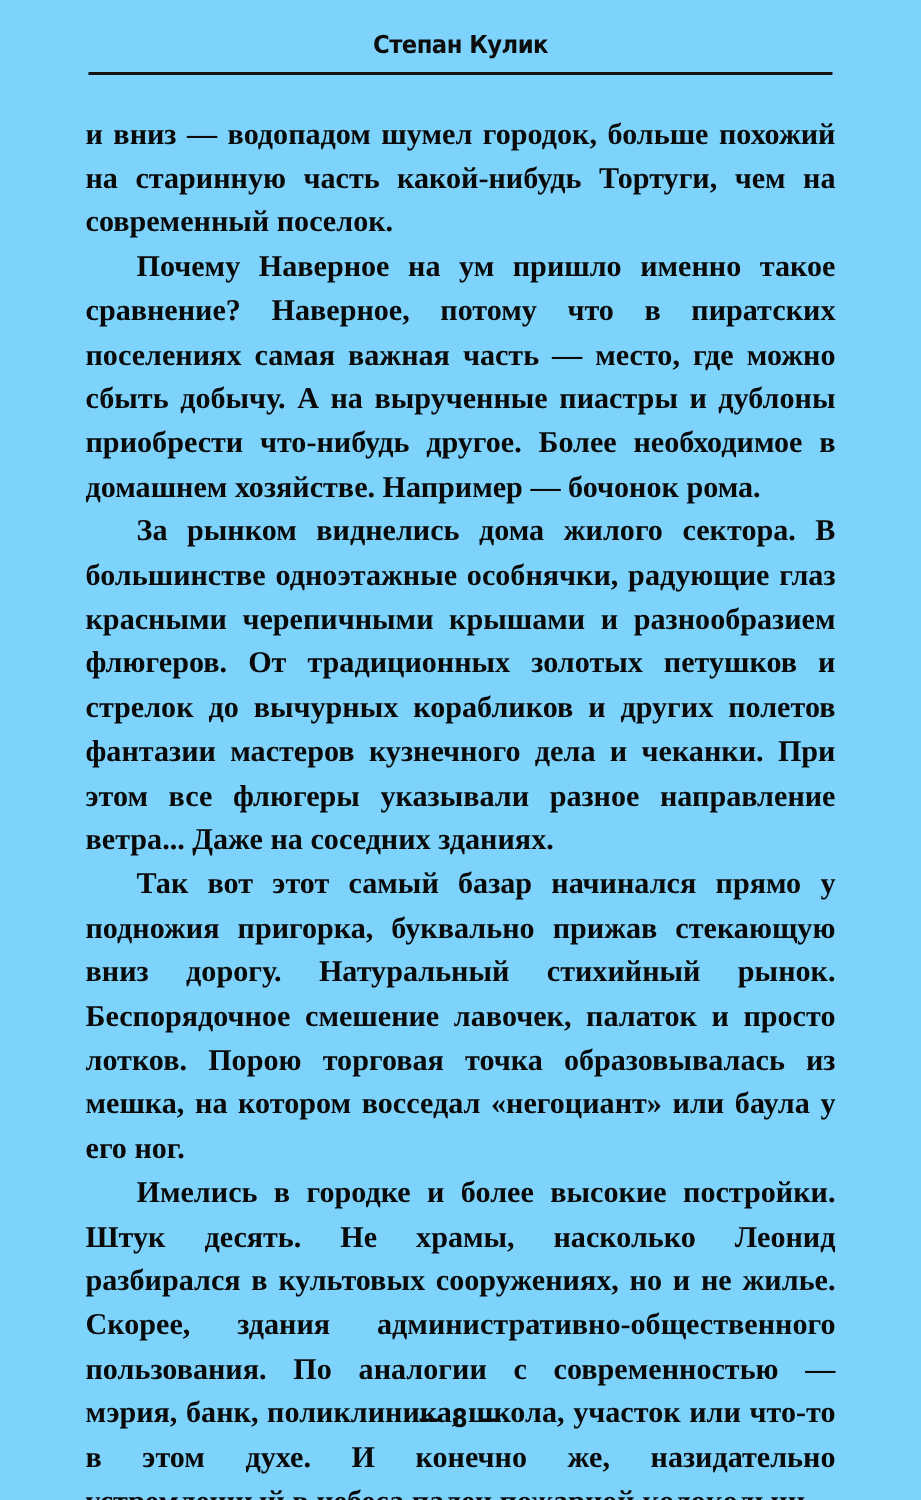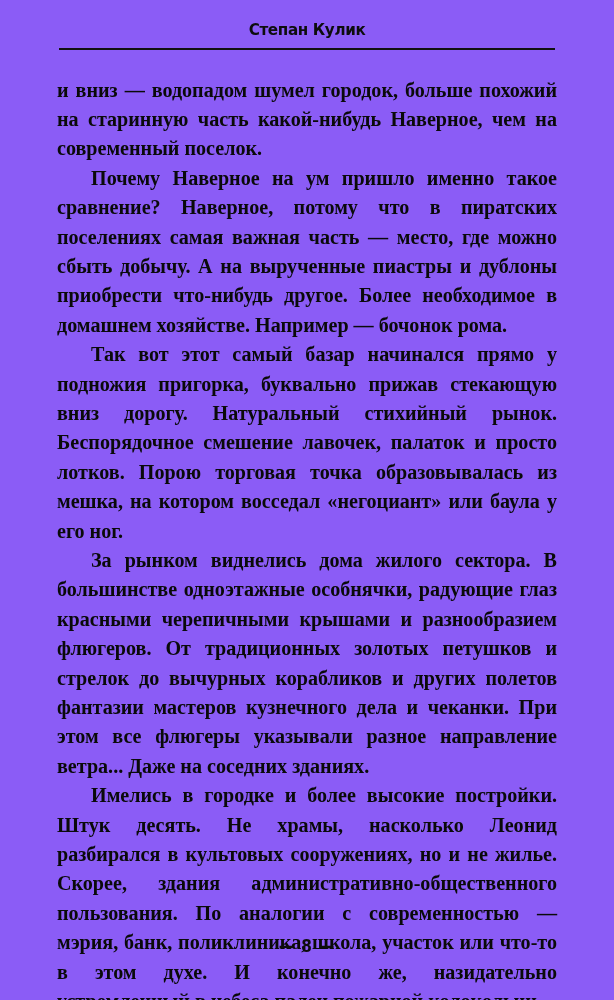--- a/index.html
+++ b/index.html
@@ -20,7 +20,7 @@
   .page {
     position: absolute;
     inset: 0;
-    background: #8b5cf6;
+    background: #7dd3fc;
     display: flex;
     flex-direction: column;
   }

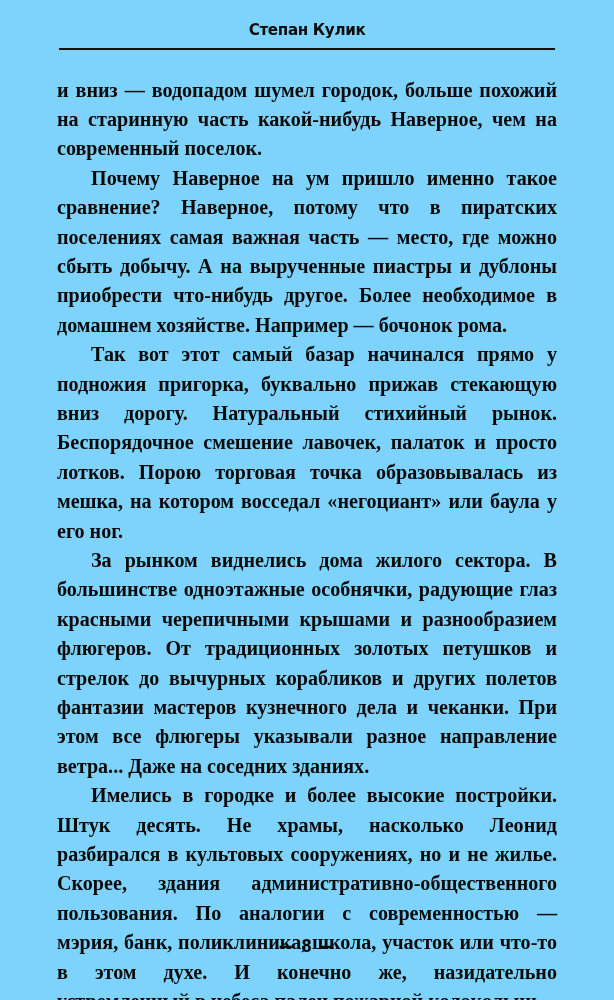--- a/index.html
+++ b/index.html
@@ -96,7 +96,7 @@
   </header>
 
   <main class="body-text">
-    <p class="cont">и вниз — водопадом шумел городок, больше похожий на старинную часть какой-нибудь Наверное, чем на современный поселок.</p>
+    <p class="cont">и вниз — водопадом шумел городок, больше похожий на старинную часть какой-нибудь Тортуги, чем на современный поселок.</p>
     <p>Почему Наверное на ум пришло именно такое сравнение? Наверное, потому что в пиратских поселениях самая важная часть — место, где можно сбыть добычу. А на вырученные пиастры и дублоны приобрести что-нибудь другое. Более необходимое в домашнем хозяйстве. Например — бочонок рома.</p>
     <p>Так вот этот самый базар начинался прямо у подножия пригорка, буквально прижав стекающую вниз дорогу. Натуральный стихийный рынок. Беспорядочное смешение лавочек, палаток и просто лотков. Порою торговая точка образовывалась из мешка, на котором восседал «негоциант» или баула у его ног.</p>
     <p>За рынком виднелись дома жилого сектора. В большинстве одноэтажные особнячки, радующие глаз красными черепичными крышами и разнообразием флюгеров. От традиционных золотых петушков и стрелок до вычурных корабликов и других полетов фантазии мастеров кузнечного дела и чеканки. При этом все флюгеры указывали разное направление ветра... Даже на соседних зданиях.</p>

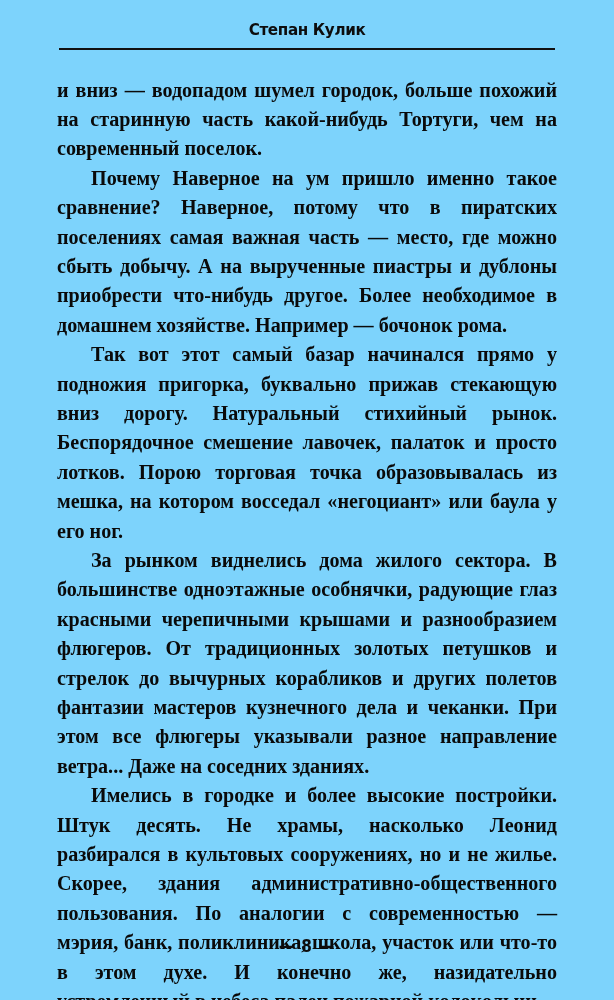--- a/index.html
+++ b/index.html
@@ -98,8 +98,8 @@
   <main class="body-text">
     <p class="cont">и вниз — водопадом шумел городок, больше похожий на старинную часть какой-нибудь Тортуги, чем на современный поселок.</p>
     <p>Почему Наверное на ум пришло именно такое сравнение? Наверное, потому что в пиратских поселениях самая важная часть — место, где можно сбыть добычу. А на вырученные пиастры и дублоны приобрести что-нибудь другое. Более необходимое в домашнем хозяйстве. Например — бочонок рома.</p>
+    <p>За рынком виднелись дома жилого сектора. В большинстве одноэтажные особнячки, радующие глаз красными черепичными крышами и разнообразием флюгеров. От традиционных золотых петушков и стрелок до вычурных корабликов и других полетов фантазии мастеров кузнечного дела и чеканки. При этом все флюгеры указывали разное направление ветра... Даже на соседних зданиях.</p>
     <p>Так вот этот самый базар начинался прямо у подножия пригорка, буквально прижав стекающую вниз дорогу. Натуральный стихийный рынок. Беспорядочное смешение лавочек, палаток и просто лотков. Порою торговая точка образовывалась из мешка, на котором восседал «негоциант» или баула у его ног.</p>
-    <p>За рынком виднелись дома жилого сектора. В большинстве одноэтажные особнячки, радующие глаз красными черепичными крышами и разнообразием флюгеров. От традиционных золотых петушков и стрелок до вычурных корабликов и других полетов фантазии мастеров кузнечного дела и чеканки. При этом все флюгеры указывали разное направление ветра... Даже на соседних зданиях.</p>
     <p>Имелись в городке и более высокие постройки. Штук десять. Не храмы, насколько Леонид разбирался в культовых сооружениях, но и не жилье. Скорее, здания административно-общественного пользования. По аналогии с современностью — мэрия, банк, поликлиника, школа, участок или что-то в этом духе. И конечно же, назидательно устремленный в небеса палец пожарной колокольни.</p>
 
   </main>

